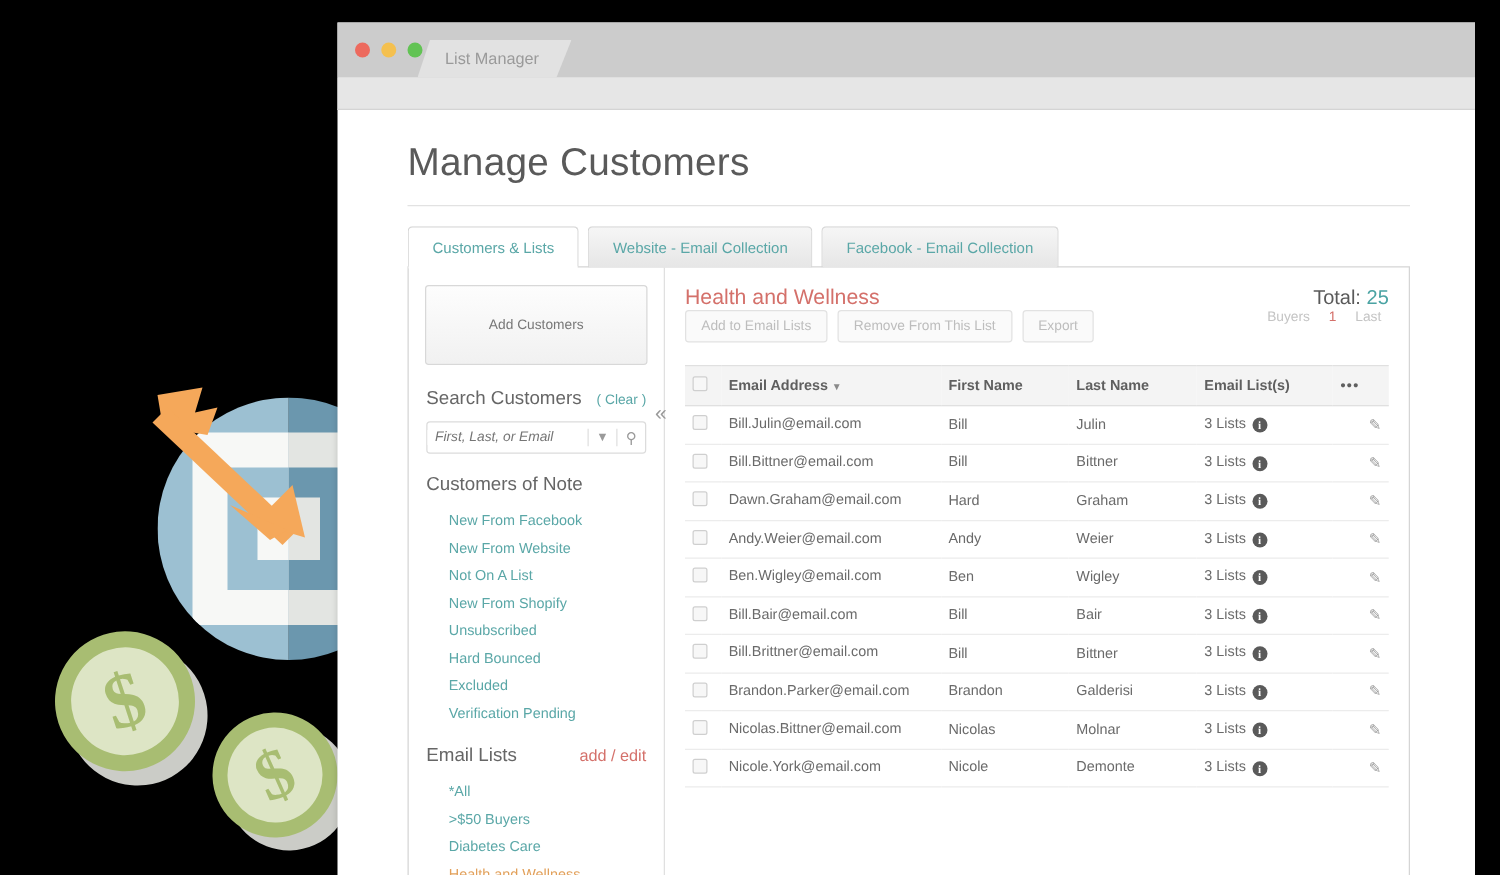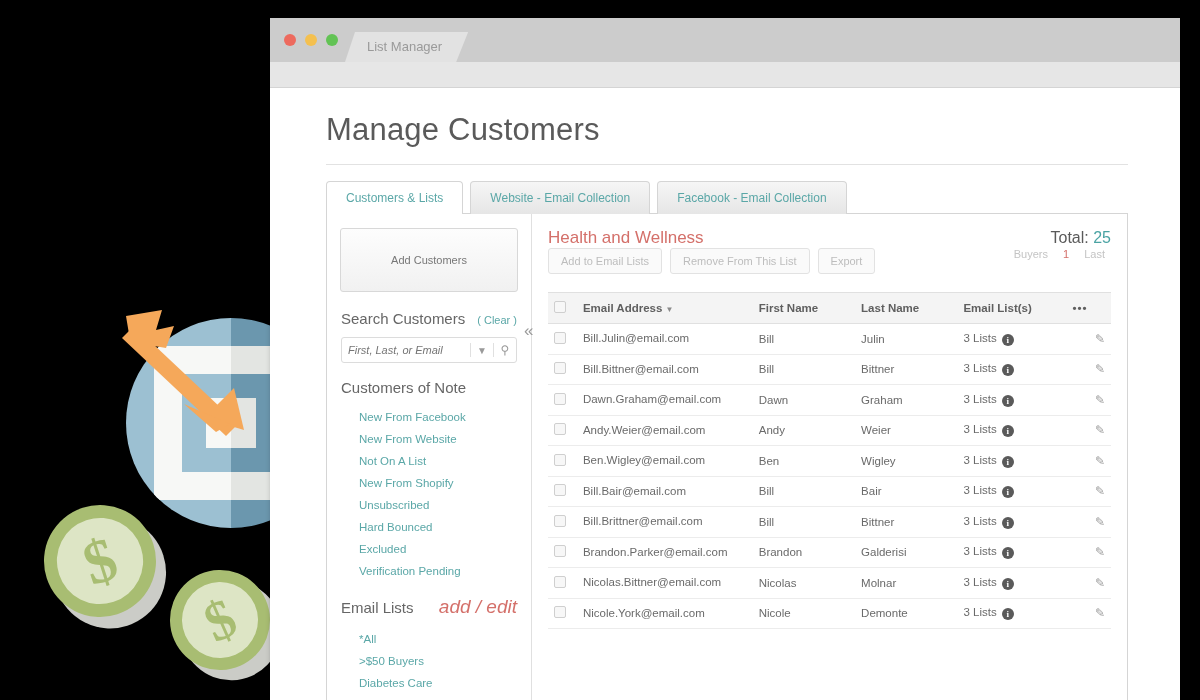--- a/index.html
+++ b/index.html
@@ -75,7 +75,7 @@
   #tl-min   { background: #f4c04f; }
   #tl-max   { background: #62c354; }
   #browser-tab {
-    position: absolute; left: 75px; bottom: 0;
+    position: absolute; left: 64px; bottom: 0;
     height: 30px; padding: 0 26px 0 22px;
     background: #e2e2e2; color: #9a9a9a;
     font-size: 13px; line-height: 30px;

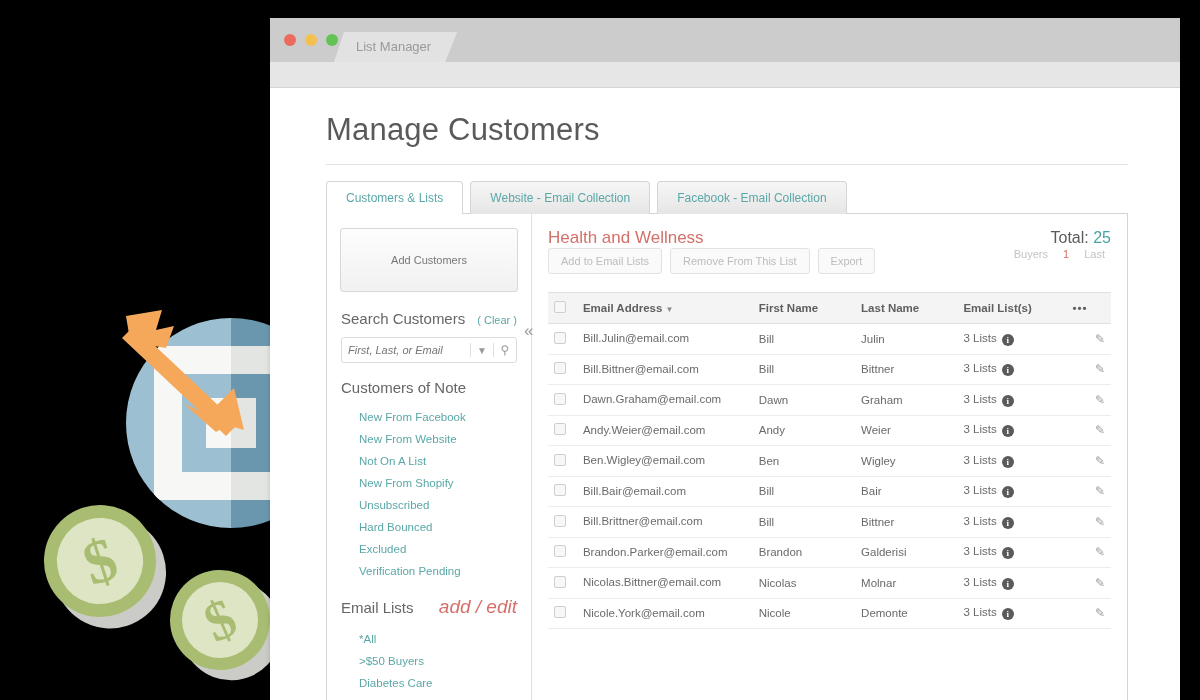--- a/index.html
+++ b/index.html
@@ -384,7 +384,7 @@
                   <tr>
                     <td class="col-chk"><span class="chk"></span></td>
                     <td class="cell-email">Dawn.Graham@email.com</td>
-                    <td>Dawn</td>
+                    <td>Hard</td>
                     <td>Graham</td>
                     <td><span>3 Lists</span><span class="info-dot">i</span></td>
                     <td class="col-edit"><span class="pencil">✎</span></td>

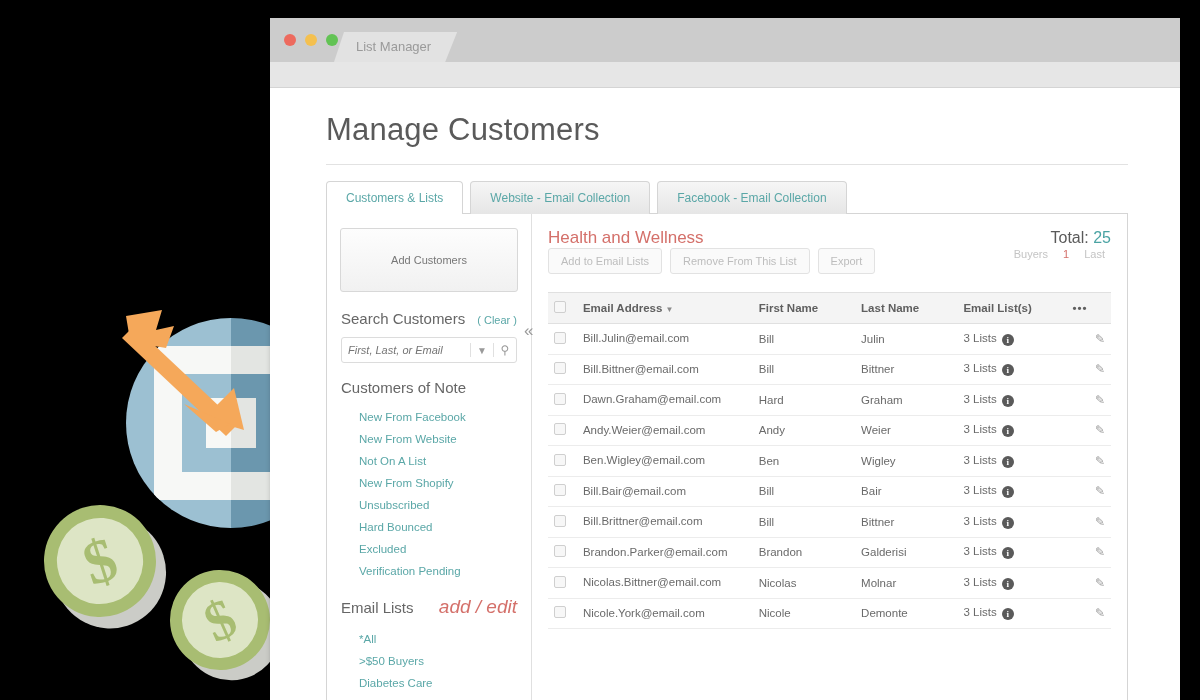--- a/index.html
+++ b/index.html
@@ -131,7 +131,7 @@
     display: flex; align-items: baseline; justify-content: space-between;
   }
   .side-head .clear { font-size: 11px; color: #5aa7a7; cursor: pointer; }
-  .side-head .addedit { font-size: 19px; color: #d4706a; cursor: pointer; font-style: italic; }
+  .side-head .addedit { font-size: 13px; color: #d4706a; cursor: pointer; }
   #search-box {
     display: flex; align-items: center; border: 1px solid #dcdcdc;
     border-radius: 3px; height: 26px; margin-bottom: 16px; background: #fff;

